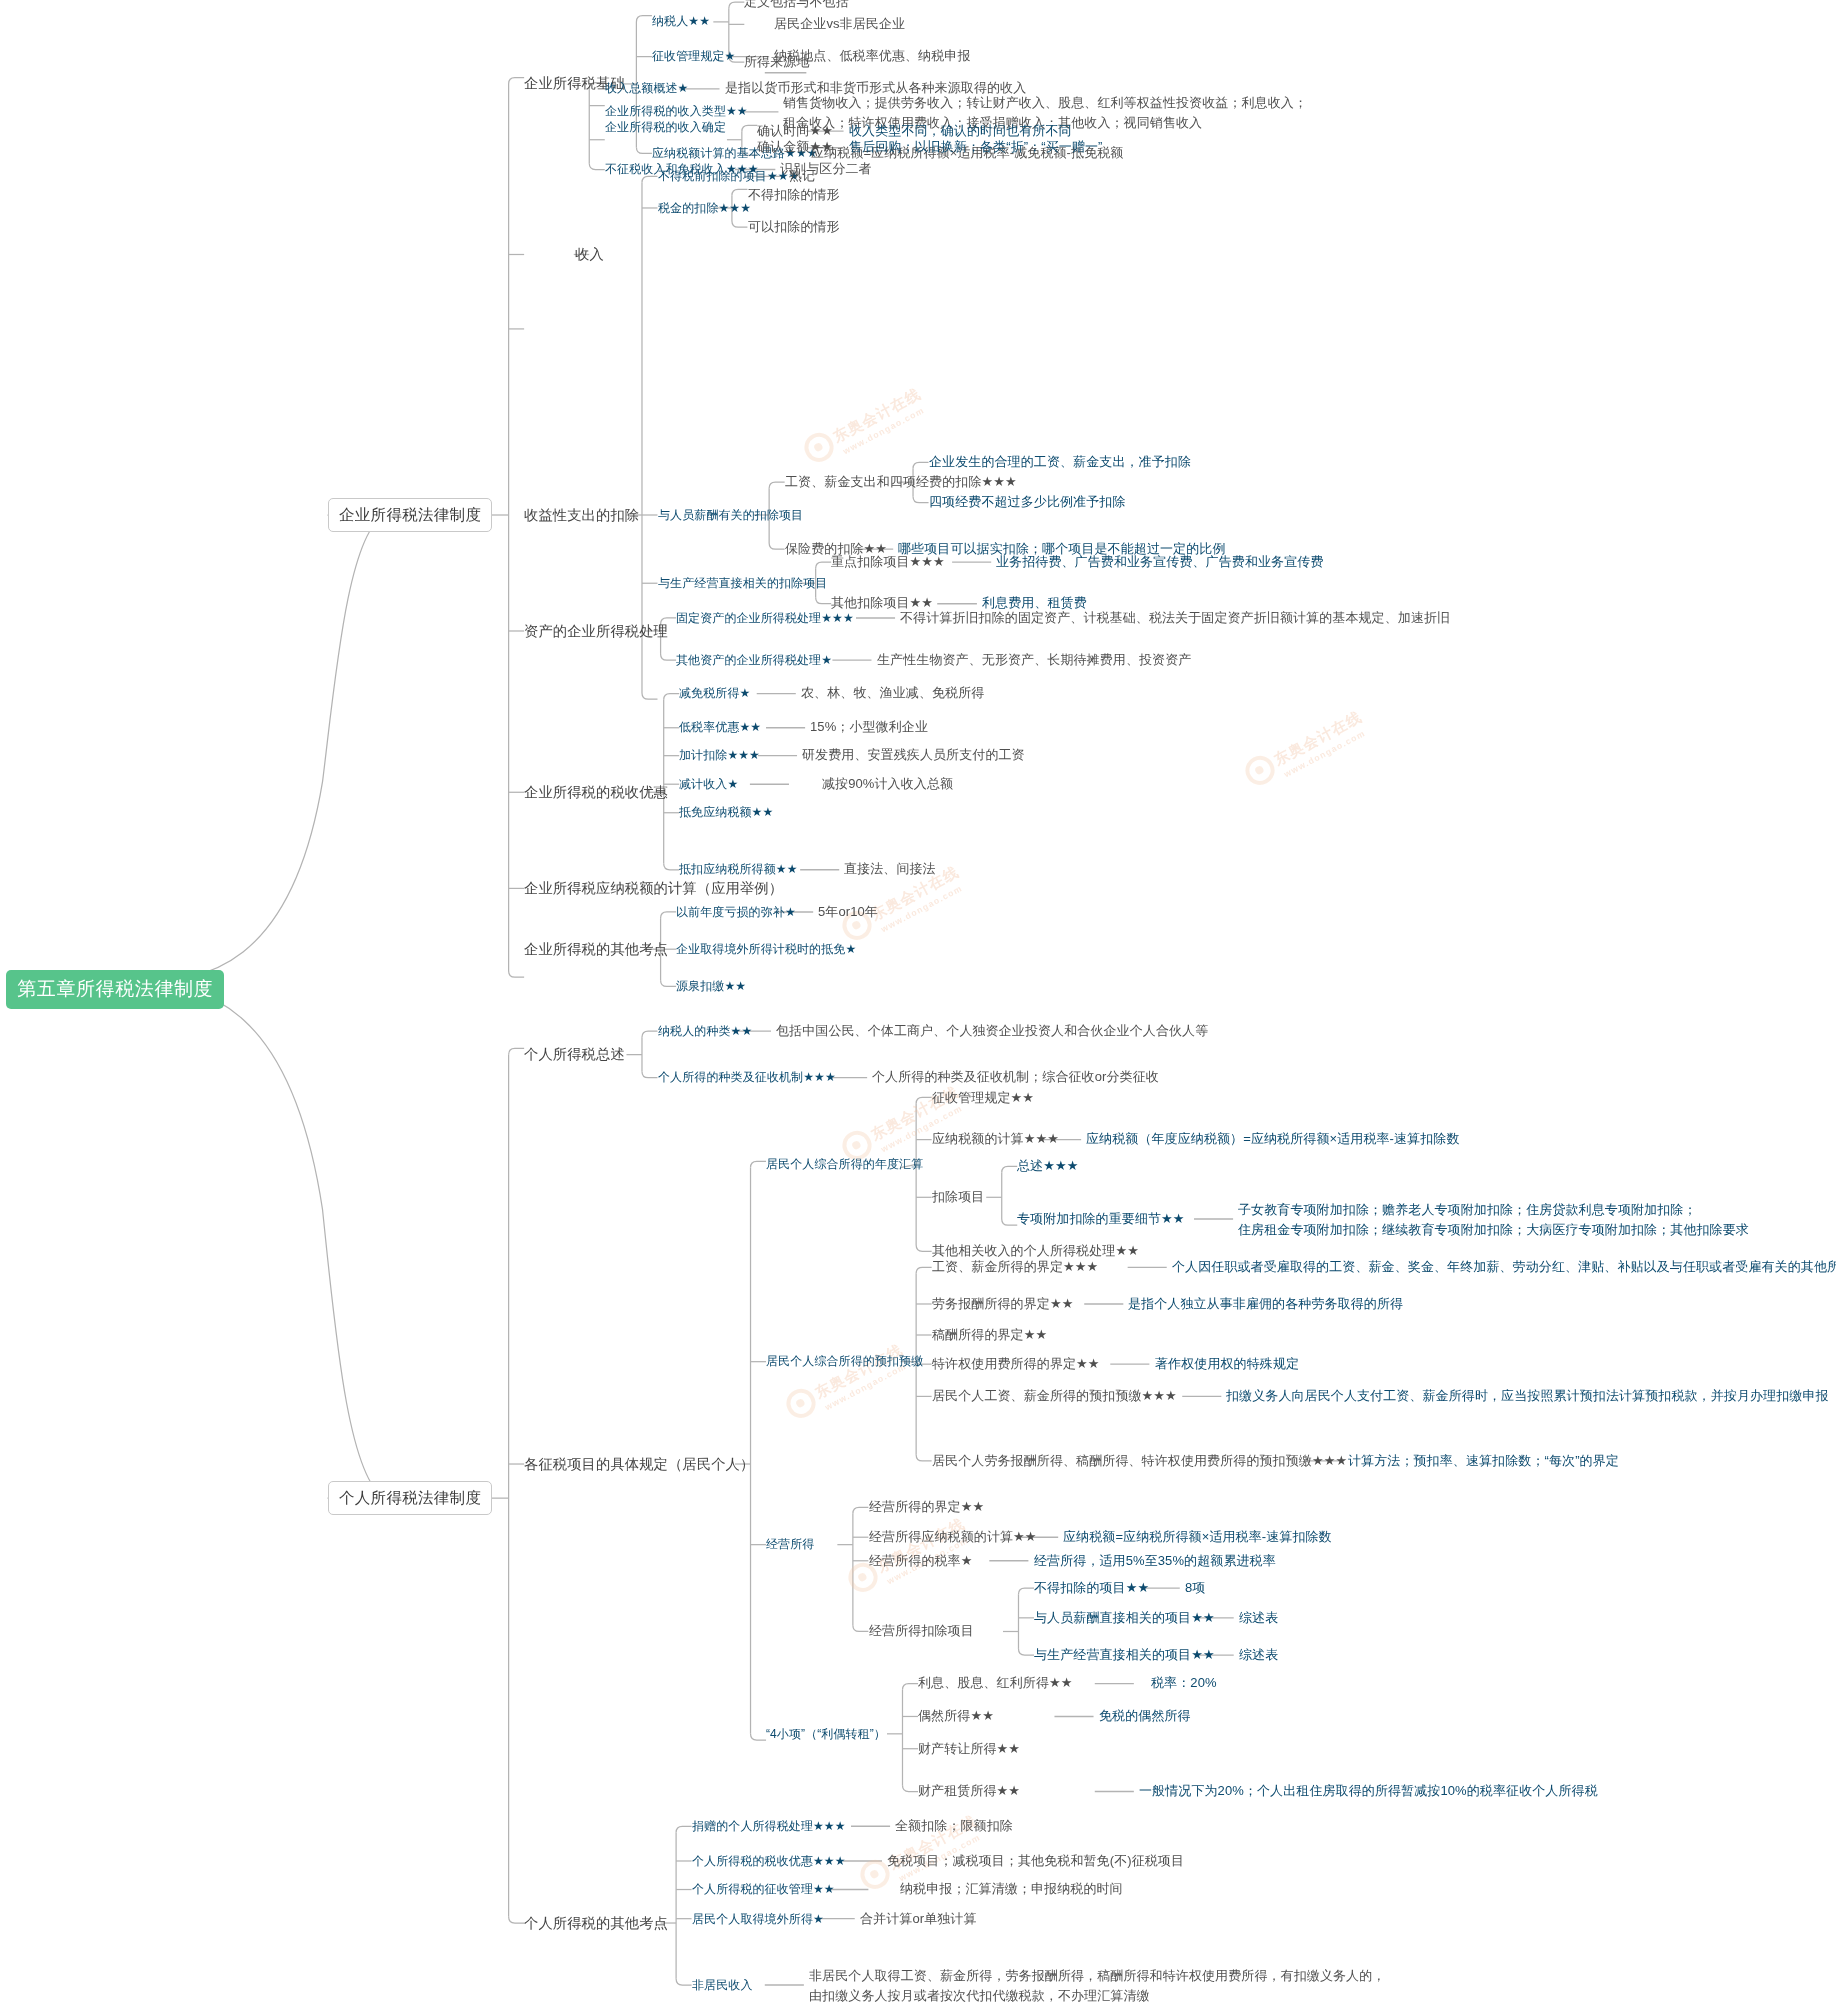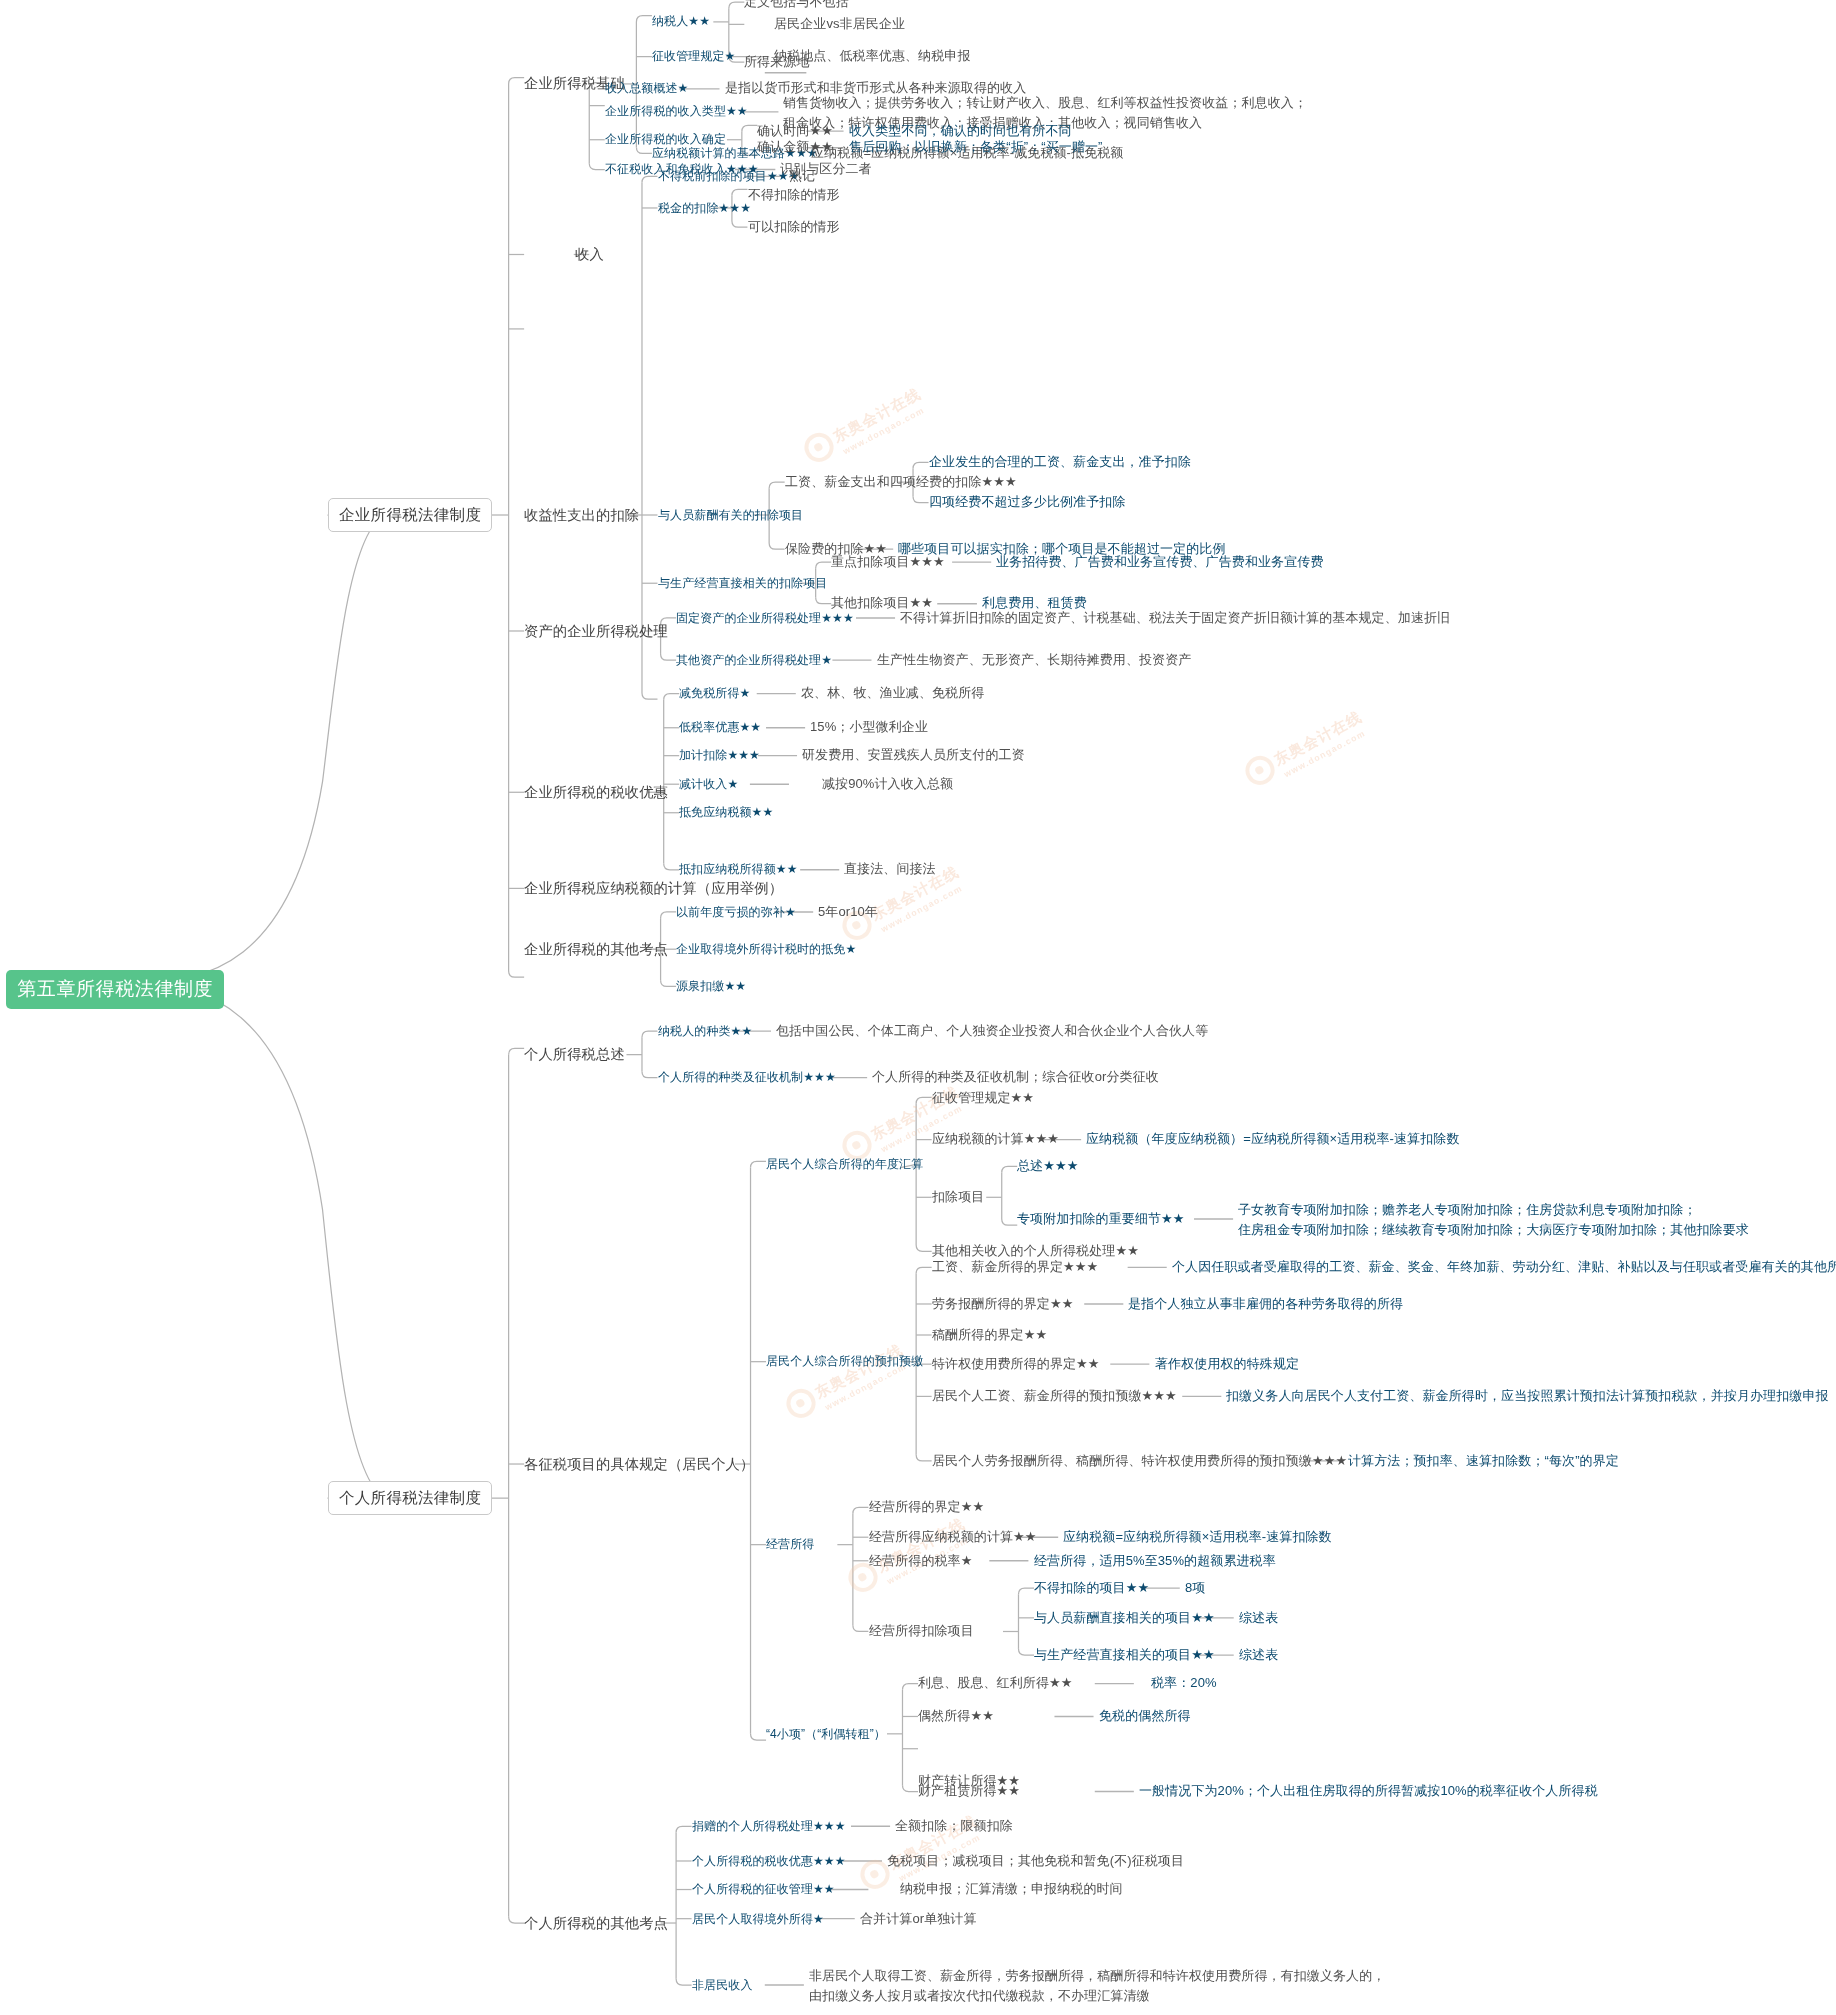--- a/index.html
+++ b/index.html
@@ -339,7 +339,7 @@
   <div class="node lvl3" style="left:783px; top:94px;">销售货物收入；提供劳务收入；转让财产收入、股息、红利等权益性投资收益；利息收入；</div>
   <div class="node lvl3" style="left:783px; top:114px;">租金收入；特许权使用费收入；接受捐赠收入；其他收入；视同销售收入</div>
 
-  <div class="node lvl2" style="left:605px; top:130px;">企业所得税的收入确定</div>
+  <div class="node lvl2" style="left:605px; top:118px;">企业所得税的收入确定</div>
   <div class="node lvl3" style="left:757px; top:122px;">确认时间★★</div>
   <div class="node lvl4" style="left:849px; top:122px;">收入类型不同，确认的时间也有所不同</div>
   <div class="node lvl3" style="left:757px; top:138px;">确认金额★★</div>

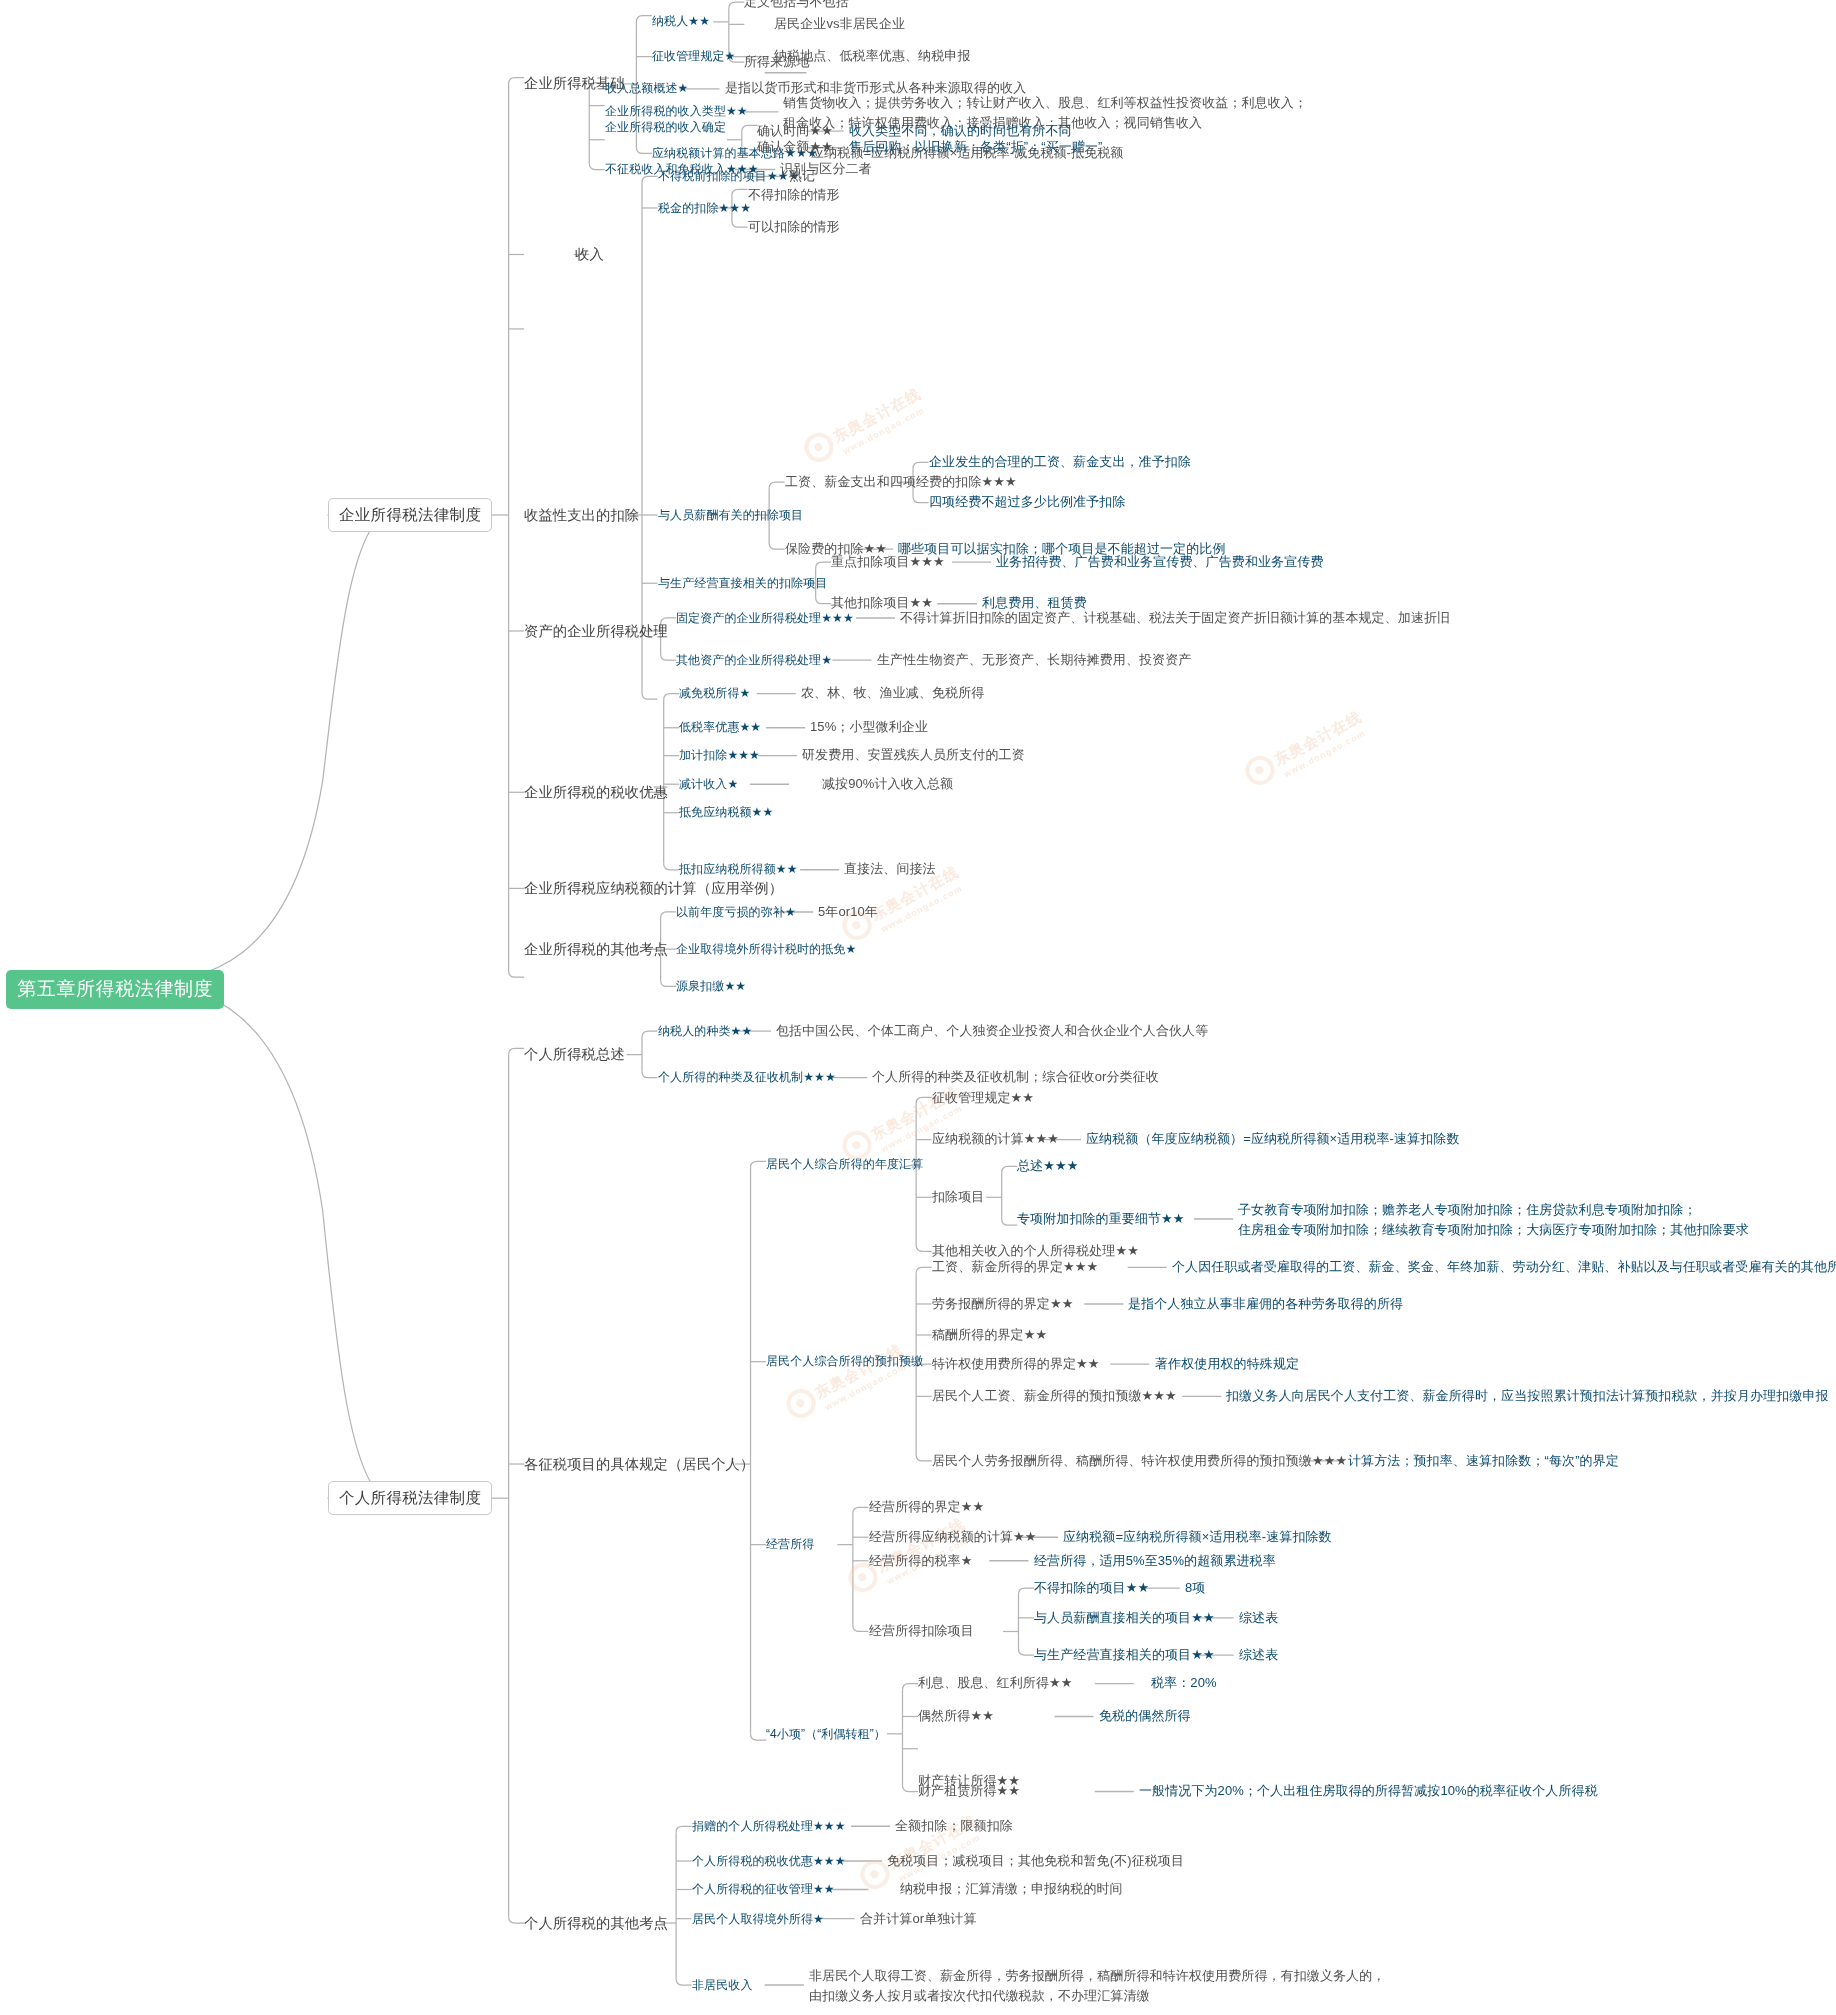--- a/index.html
+++ b/index.html
@@ -448,7 +448,7 @@
   <div class="node lvl4" style="left:1139px; top:1674px;margin-left:12px;">税率：20%</div>
   <div class="node lvl3" style="left:918px; top:1707px;">偶然所得★★</div>
   <div class="node lvl4" style="left:1099px; top:1707px;">免税的偶然所得</div>
-  <div class="node lvl3" style="left:918px; top:1740px;margin-top:32px;">财产转让所得★★</div>
+  <div class="node lvl3" style="left:918px; top:1740px;">财产转让所得★★</div>
   <div class="node lvl3" style="left:918px; top:1782px;">财产租赁所得★★</div>
   <div class="node lvl4" style="left:1139px; top:1782px;">一般情况下为20%；个人出租住房取得的所得暂减按10%的税率征收个人所得税</div>
 

